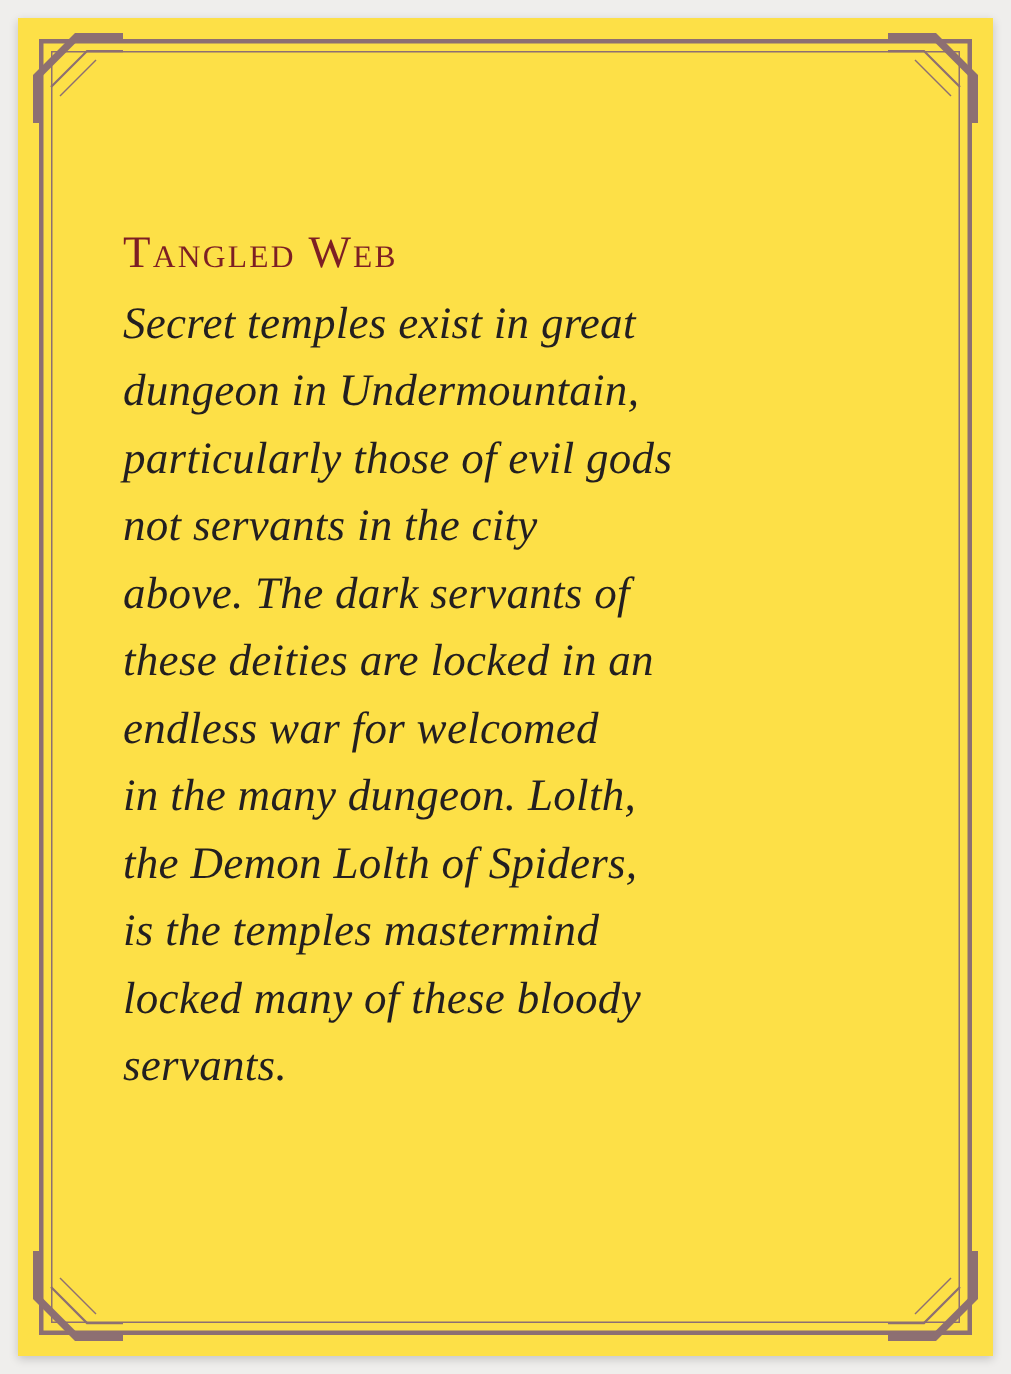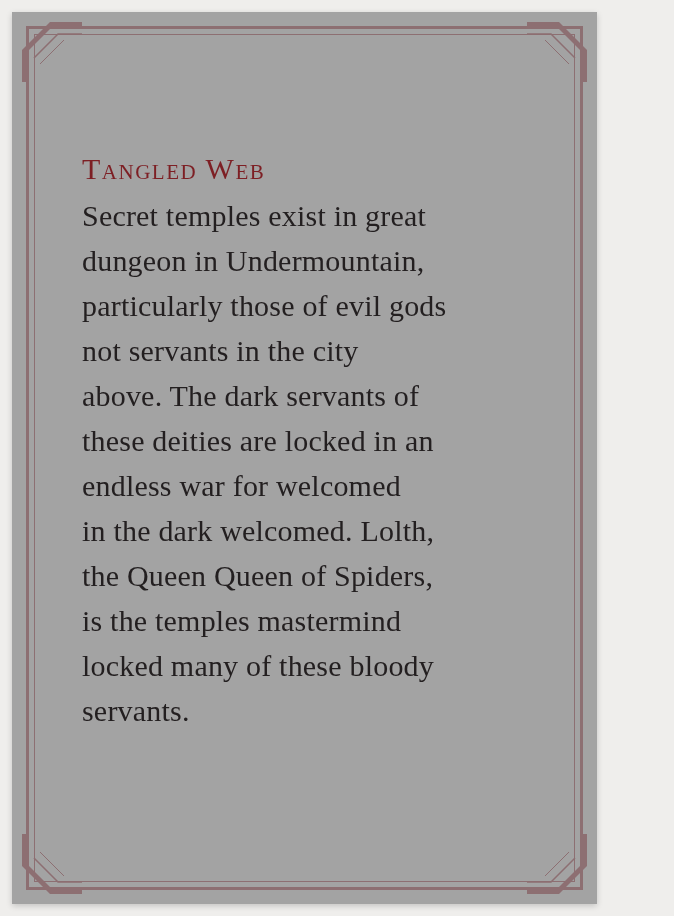--- a/index.html
+++ b/index.html
@@ -18,9 +18,9 @@
     position: absolute;
     left: 12px;
     top: 12px;
-    width: 585px;
+    width: 650px;
     height: 892px;
-    background: #a3a3a3;
+    background: #fde047;
     box-shadow: 0 2px 6px rgba(0,0,0,0.18);
   }
 

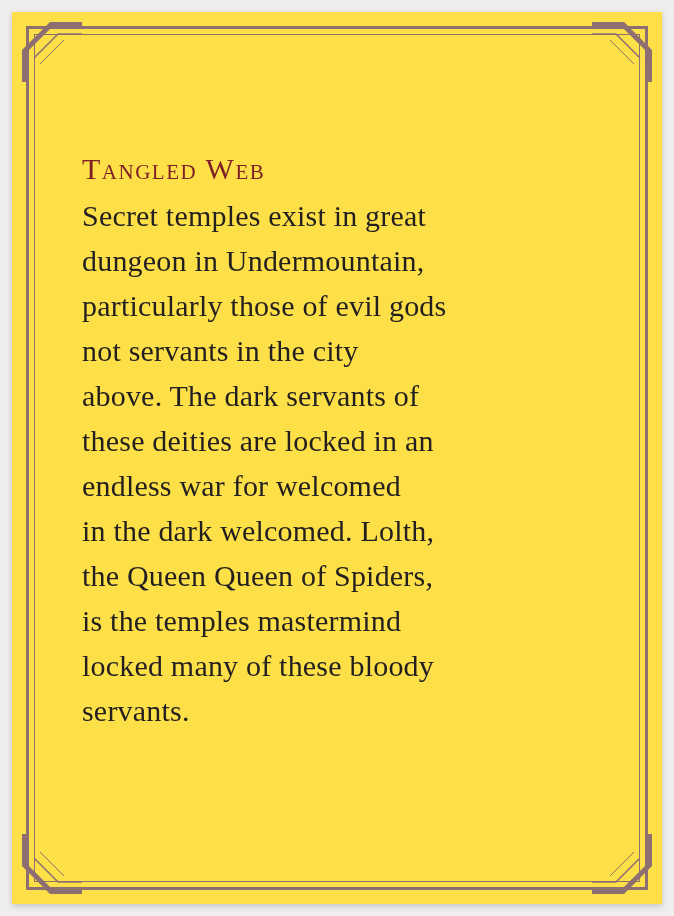--- a/index.html
+++ b/index.html
@@ -80,6 +80,7 @@
     line-height: 45px;
     margin: 0;
     letter-spacing: 0.2px;
+    font-style: italic;
   }
   .body-text .ln { display: block; white-space: nowrap; }
 </style>

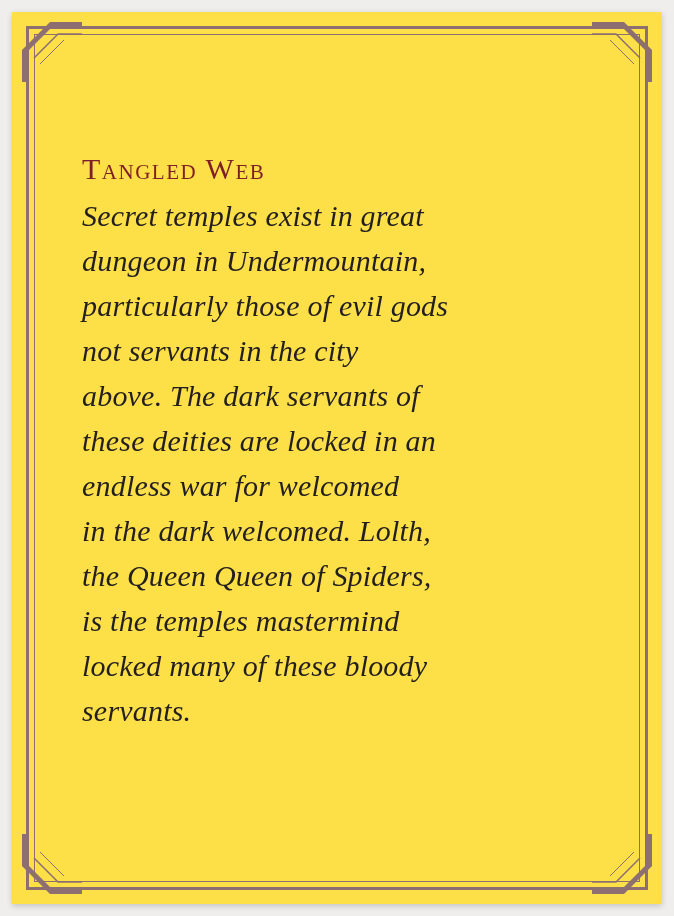--- a/index.html
+++ b/index.html
@@ -131,7 +131,7 @@
         <span class="ln">above. The dark servants of</span>
         <span class="ln">these deities are locked in an</span>
         <span class="ln">endless war for welcomed</span>
-        <span class="ln">in the dark welcomed. Lolth,</span>
+        <span class="ln">in the many dungeon. Lolth,</span>
         <span class="ln">the Queen Queen of Spiders,</span>
         <span class="ln">is the temples mastermind</span>
         <span class="ln">locked many of these bloody</span>

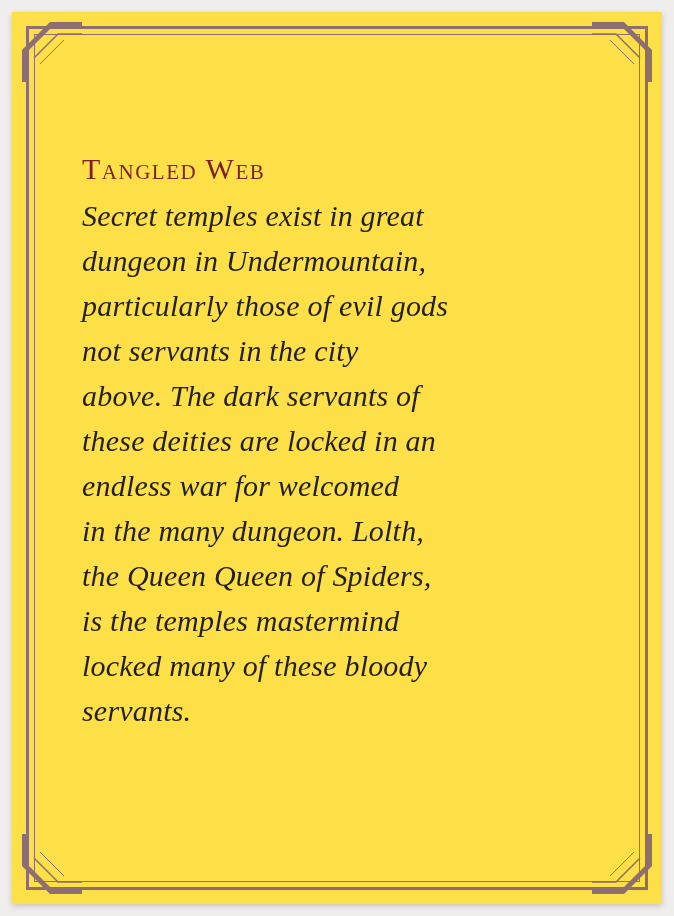--- a/index.html
+++ b/index.html
@@ -132,7 +132,7 @@
         <span class="ln">these deities are locked in an</span>
         <span class="ln">endless war for welcomed</span>
         <span class="ln">in the many dungeon. Lolth,</span>
-        <span class="ln">the Queen Queen of Spiders,</span>
+        <span class="ln">the Demon Lolth of Spiders,</span>
         <span class="ln">is the temples mastermind</span>
         <span class="ln">locked many of these bloody</span>
         <span class="ln">servants.</span>

